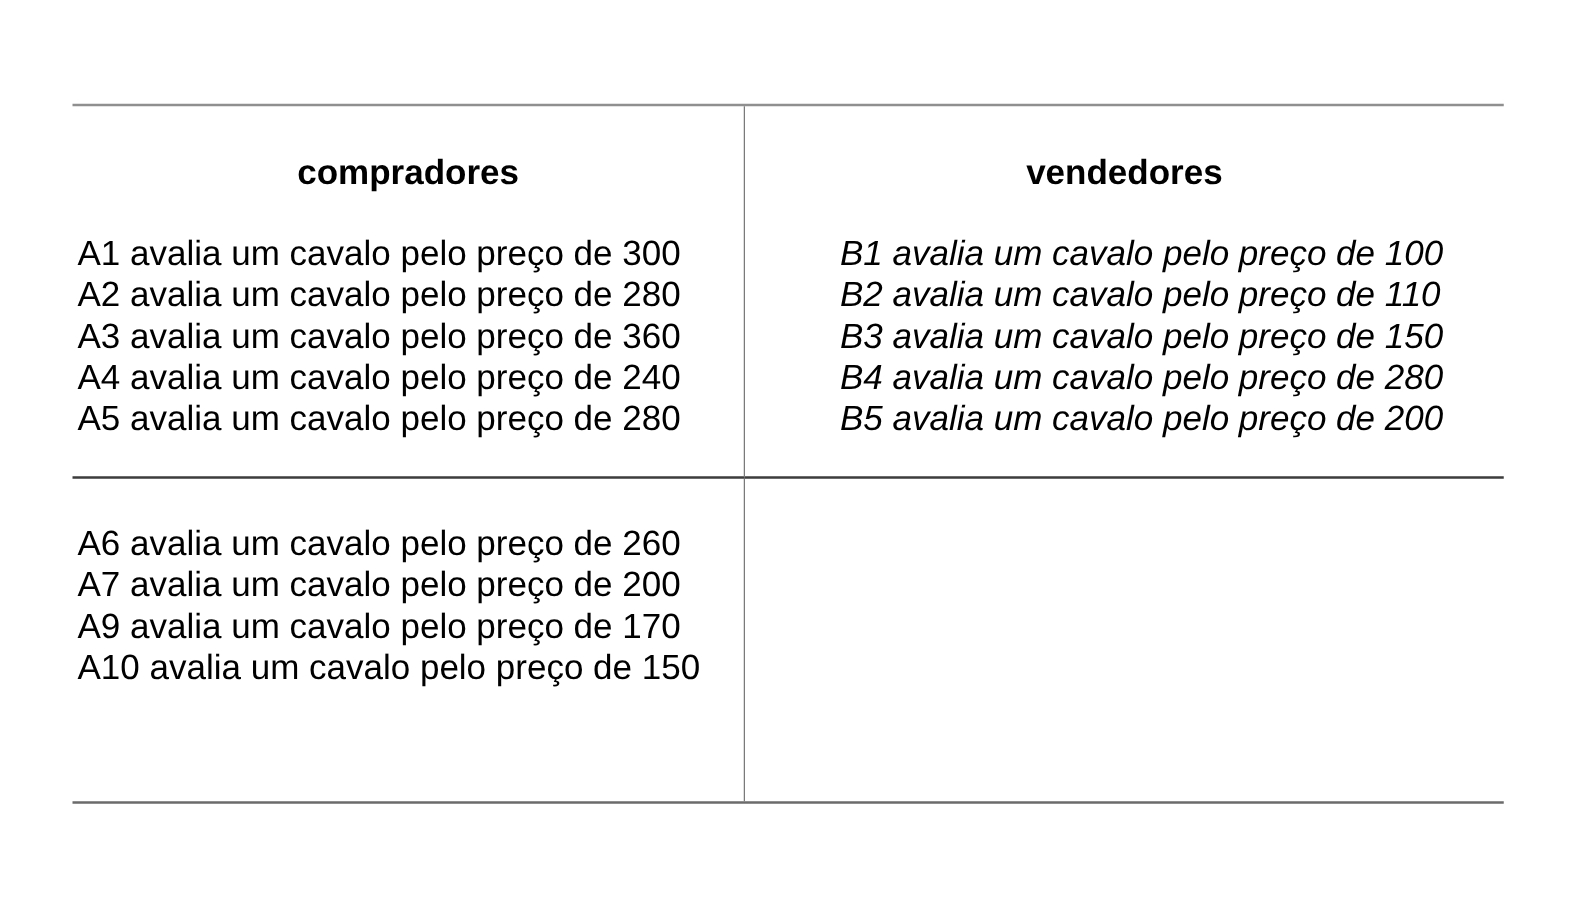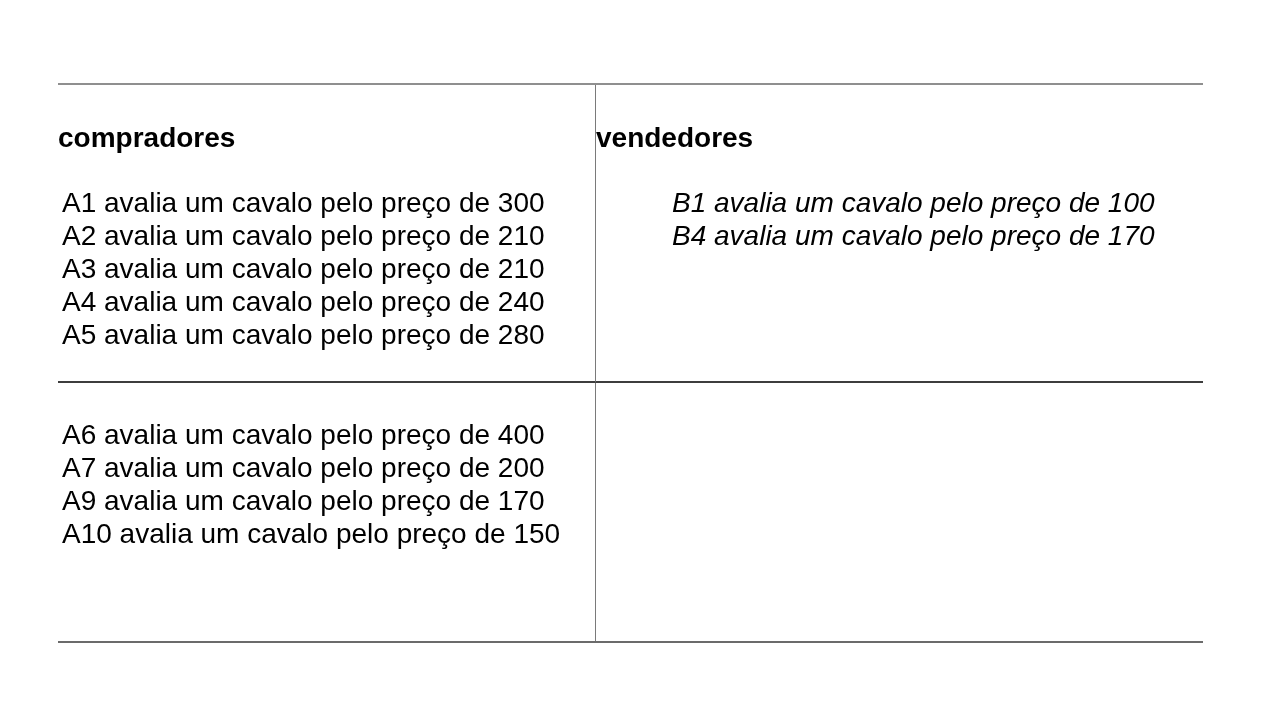--- a/index.html
+++ b/index.html
@@ -49,7 +49,7 @@
     font-size: 28px;
     font-weight: bold;
     line-height: 33px;
-    text-align: left;
+    text-align: center;
     margin-bottom: 32px;
   }
   .items {

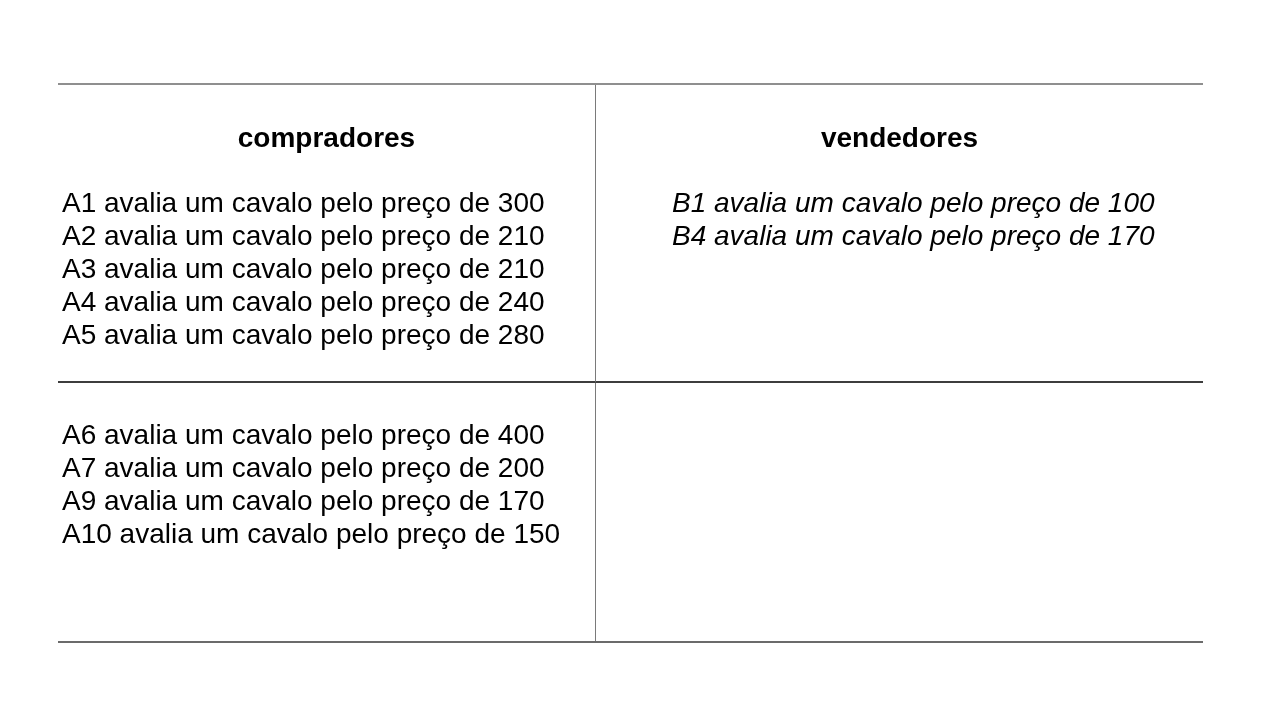--- a/index.html
+++ b/index.html
@@ -70,7 +70,7 @@
       <div class="col-header">compradores</div>
       <div class="items">
         <div class="item">A1 avalia um cavalo pelo preço de 300</div>
-        <div class="item">A2 avalia um cavalo pelo preço de 210</div>
+        <div class="item">A2 avalia um cavalo pelo preço de 280</div>
         <div class="item">A3 avalia um cavalo pelo preço de 210</div>
         <div class="item">A4 avalia um cavalo pelo preço de 240</div>
         <div class="item">A5 avalia um cavalo pelo preço de 280</div>

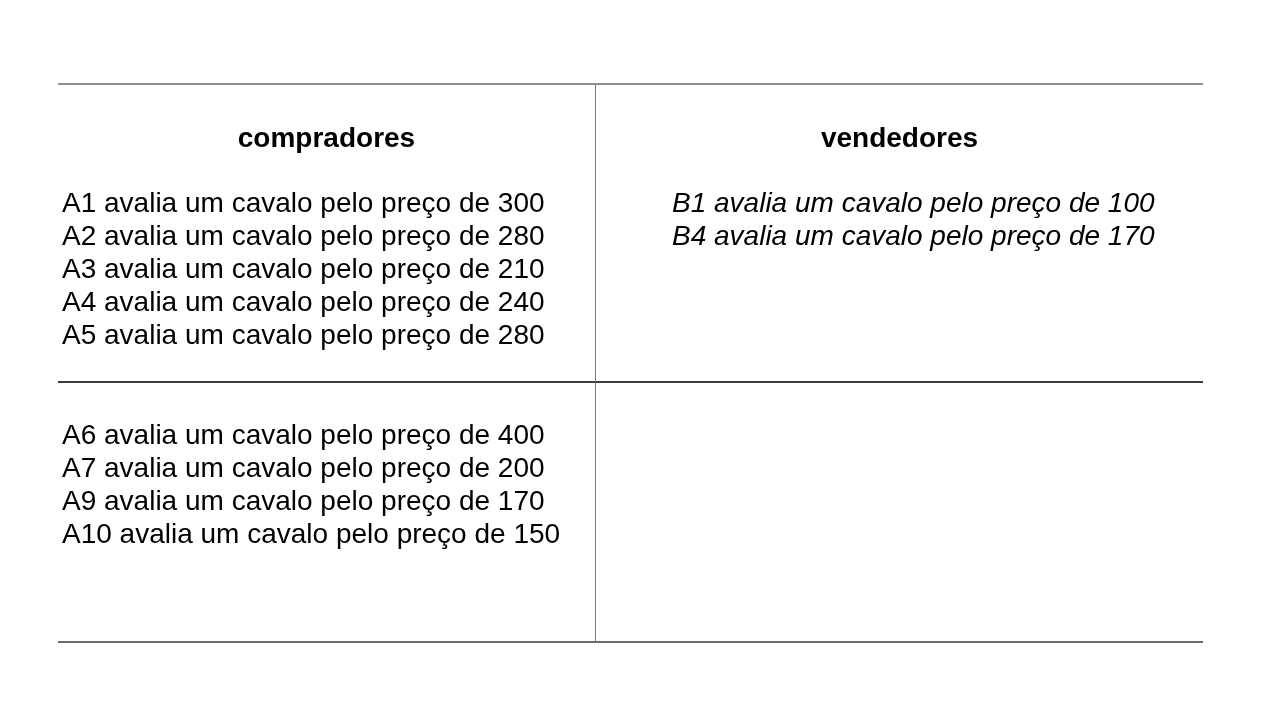--- a/index.html
+++ b/index.html
@@ -81,6 +81,7 @@
       <div class="col-header">vendedores</div>
       <div class="items">
         <div class="item">B1 avalia um cavalo pelo preço de 100</div>
+        <div class="item">B2 avalia um cavalo pelo preço de 110</div>
         <div class="item">B4 avalia um cavalo pelo preço de 170</div>
       </div>
     </div>

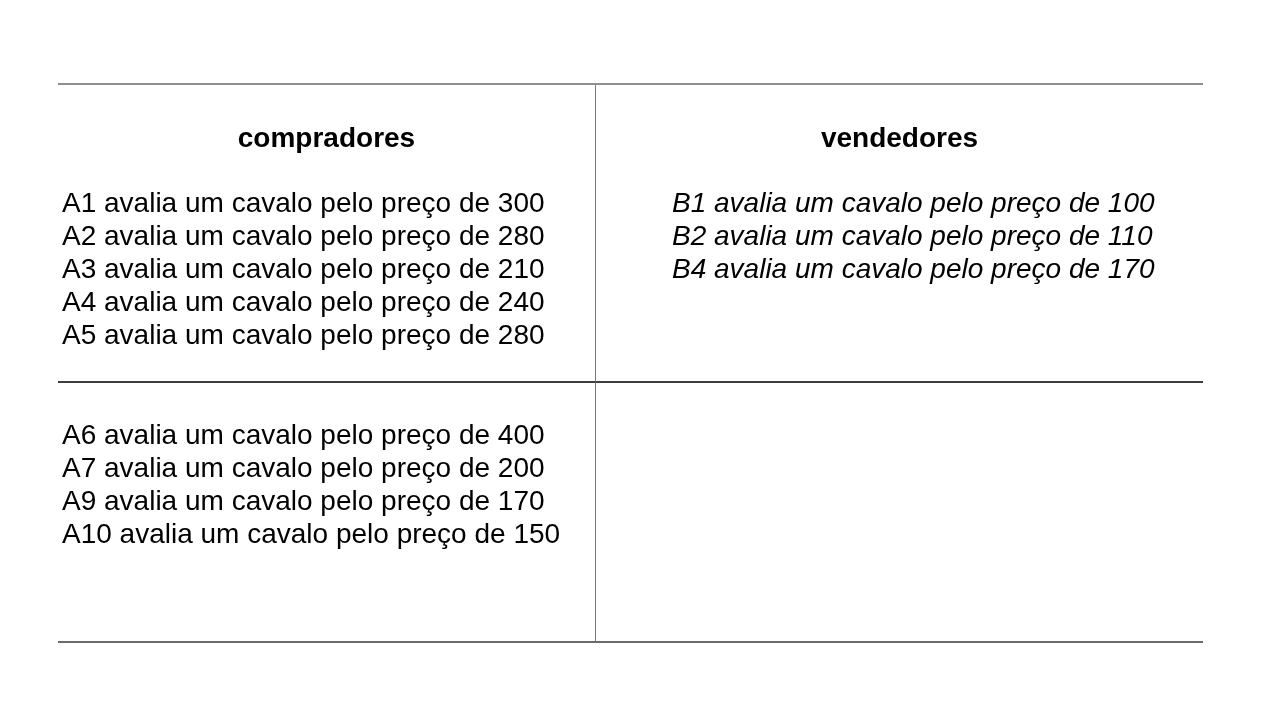--- a/index.html
+++ b/index.html
@@ -71,7 +71,7 @@
       <div class="items">
         <div class="item">A1 avalia um cavalo pelo preço de 300</div>
         <div class="item">A2 avalia um cavalo pelo preço de 280</div>
-        <div class="item">A3 avalia um cavalo pelo preço de 210</div>
+        <div class="item">A3 avalia um cavalo pelo preço de 360</div>
         <div class="item">A4 avalia um cavalo pelo preço de 240</div>
         <div class="item">A5 avalia um cavalo pelo preço de 280</div>
       </div>

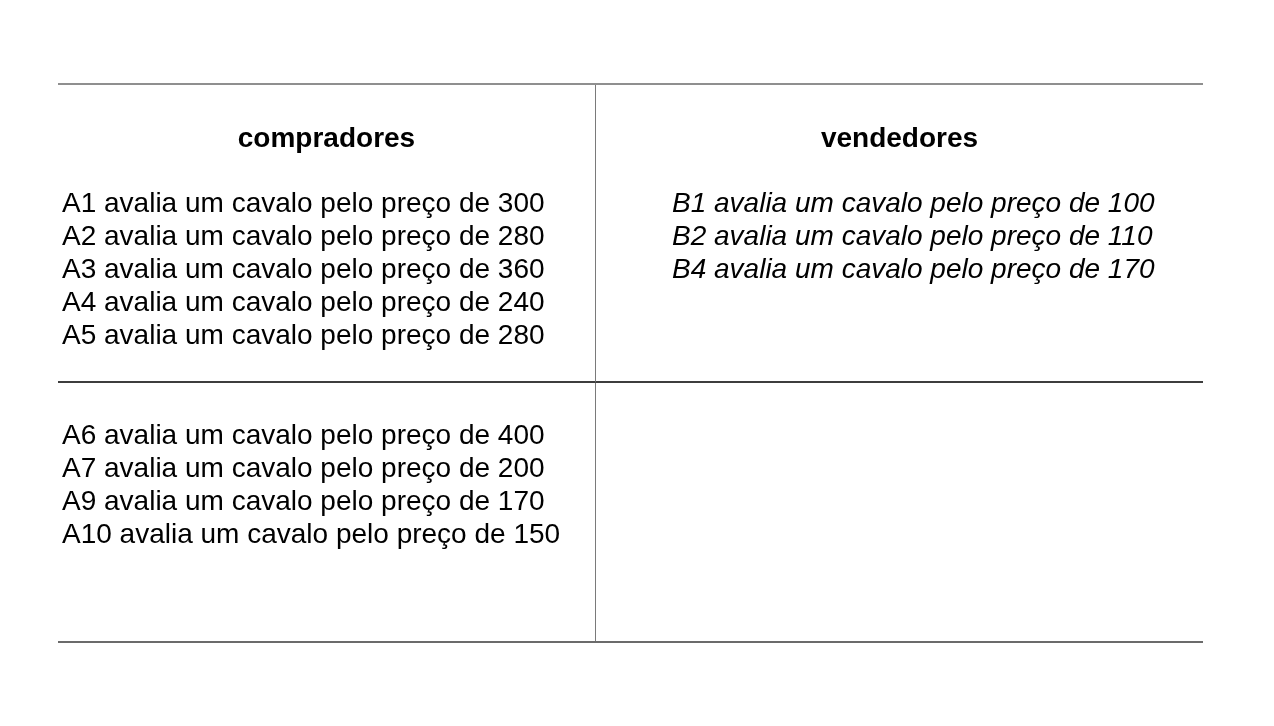--- a/index.html
+++ b/index.html
@@ -82,6 +82,7 @@
       <div class="items">
         <div class="item">B1 avalia um cavalo pelo preço de 100</div>
         <div class="item">B2 avalia um cavalo pelo preço de 110</div>
+        <div class="item">B3 avalia um cavalo pelo preço de 150</div>
         <div class="item">B4 avalia um cavalo pelo preço de 170</div>
       </div>
     </div>

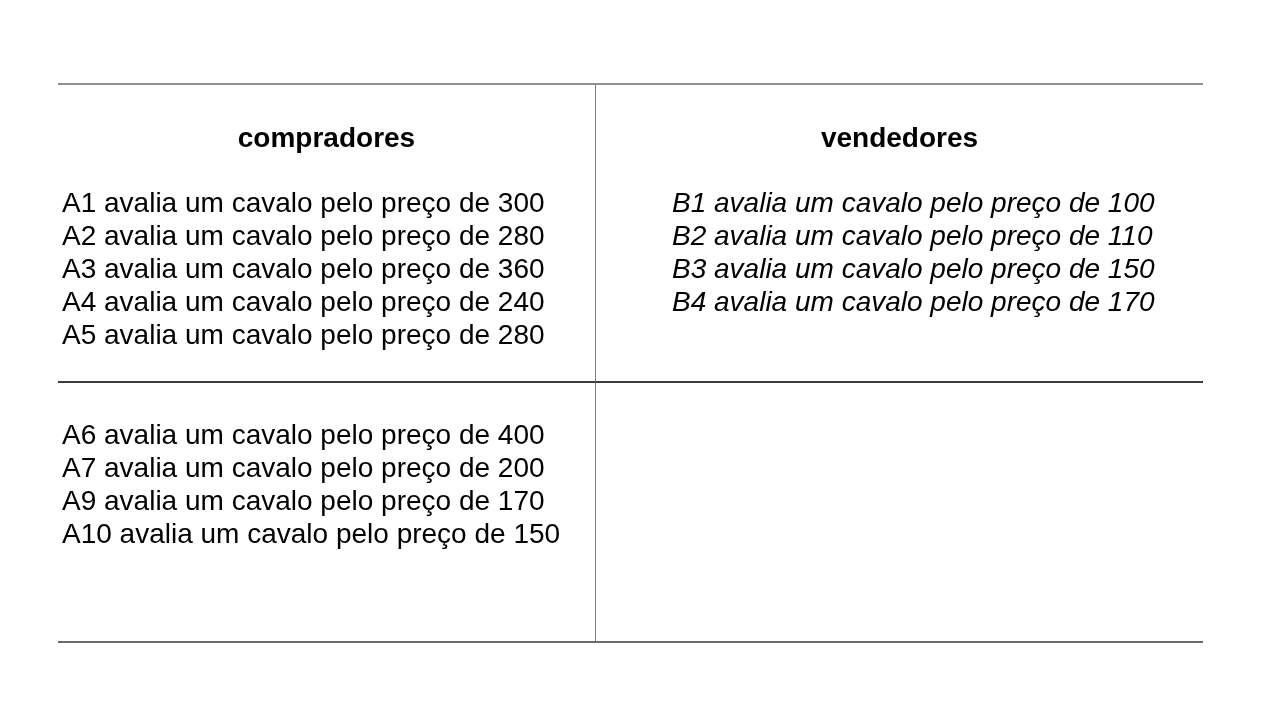--- a/index.html
+++ b/index.html
@@ -83,7 +83,7 @@
         <div class="item">B1 avalia um cavalo pelo preço de 100</div>
         <div class="item">B2 avalia um cavalo pelo preço de 110</div>
         <div class="item">B3 avalia um cavalo pelo preço de 150</div>
-        <div class="item">B4 avalia um cavalo pelo preço de 170</div>
+        <div class="item">B4 avalia um cavalo pelo preço de 280</div>
       </div>
     </div>
 

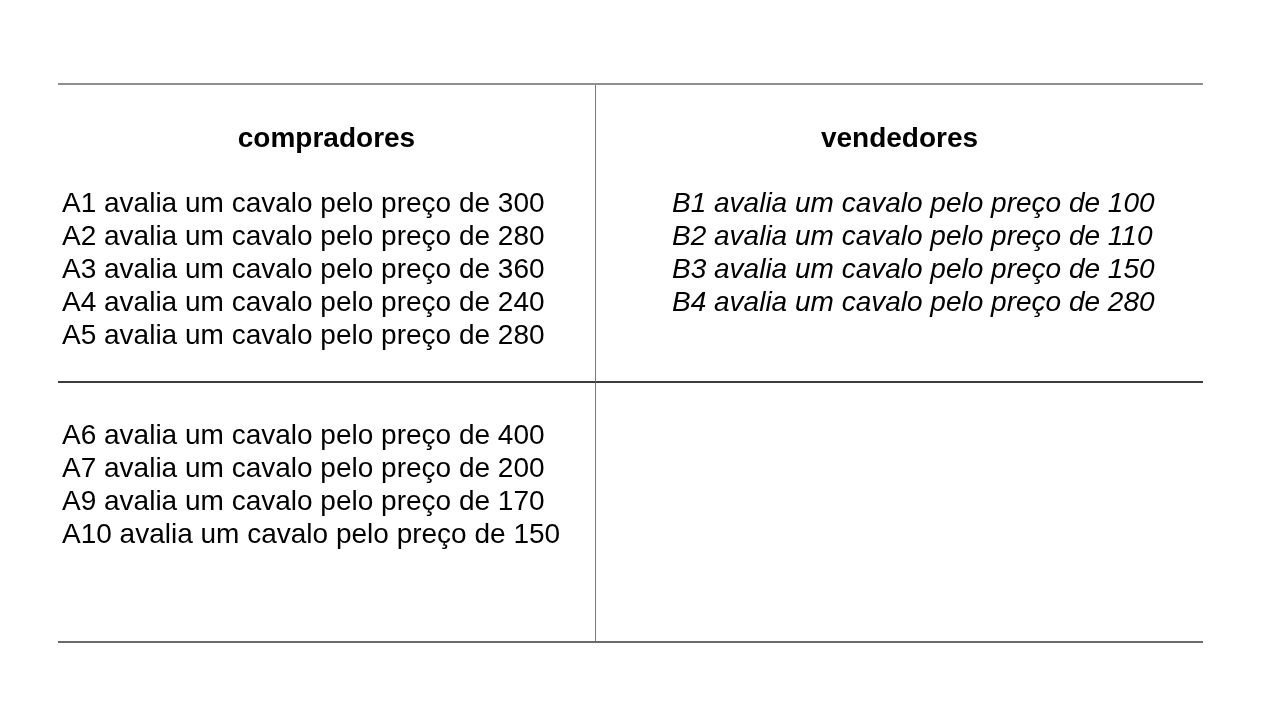--- a/index.html
+++ b/index.html
@@ -84,6 +84,7 @@
         <div class="item">B2 avalia um cavalo pelo preço de 110</div>
         <div class="item">B3 avalia um cavalo pelo preço de 150</div>
         <div class="item">B4 avalia um cavalo pelo preço de 280</div>
+        <div class="item">B5 avalia um cavalo pelo preço de 200</div>
       </div>
     </div>
 

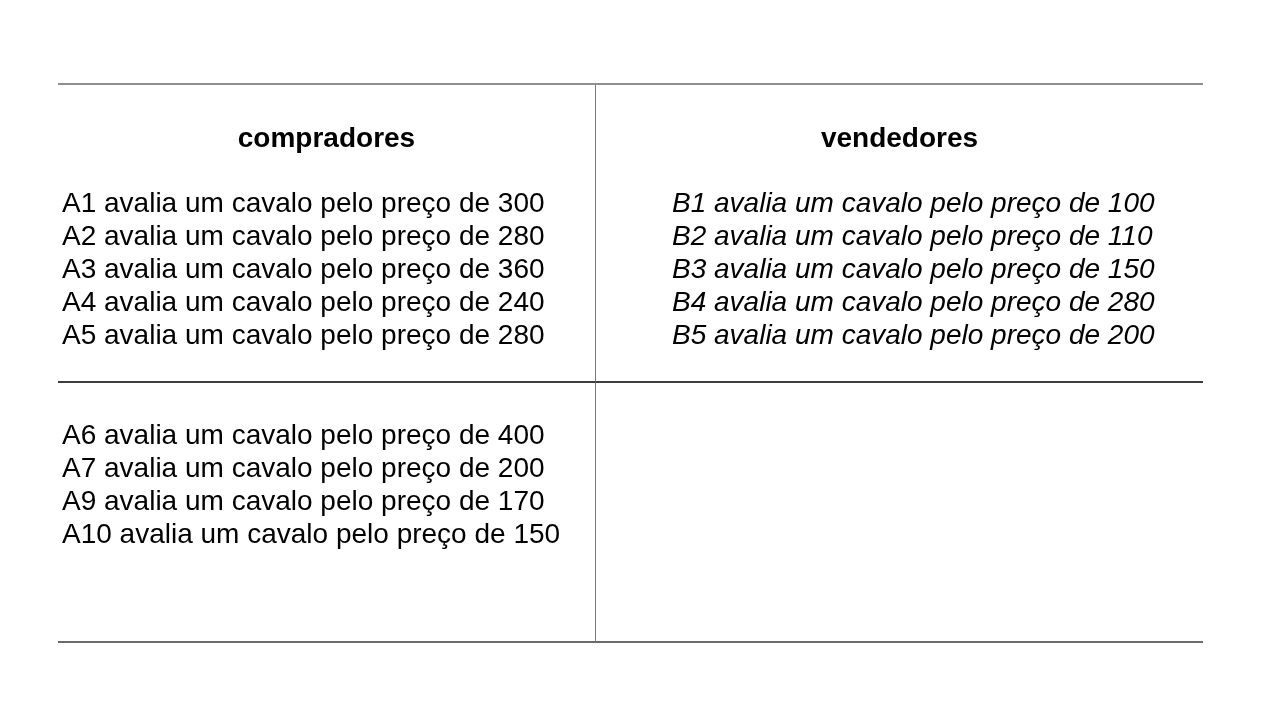--- a/index.html
+++ b/index.html
@@ -90,7 +90,7 @@
 
     <div class="cell bottom-row left-col">
       <div class="items">
-        <div class="item">A6 avalia um cavalo pelo preço de 400</div>
+        <div class="item">A6 avalia um cavalo pelo preço de 260</div>
         <div class="item">A7 avalia um cavalo pelo preço de 200</div>
         <div class="item">A9 avalia um cavalo pelo preço de 170</div>
         <div class="item">A10 avalia um cavalo pelo preço de 150</div>

